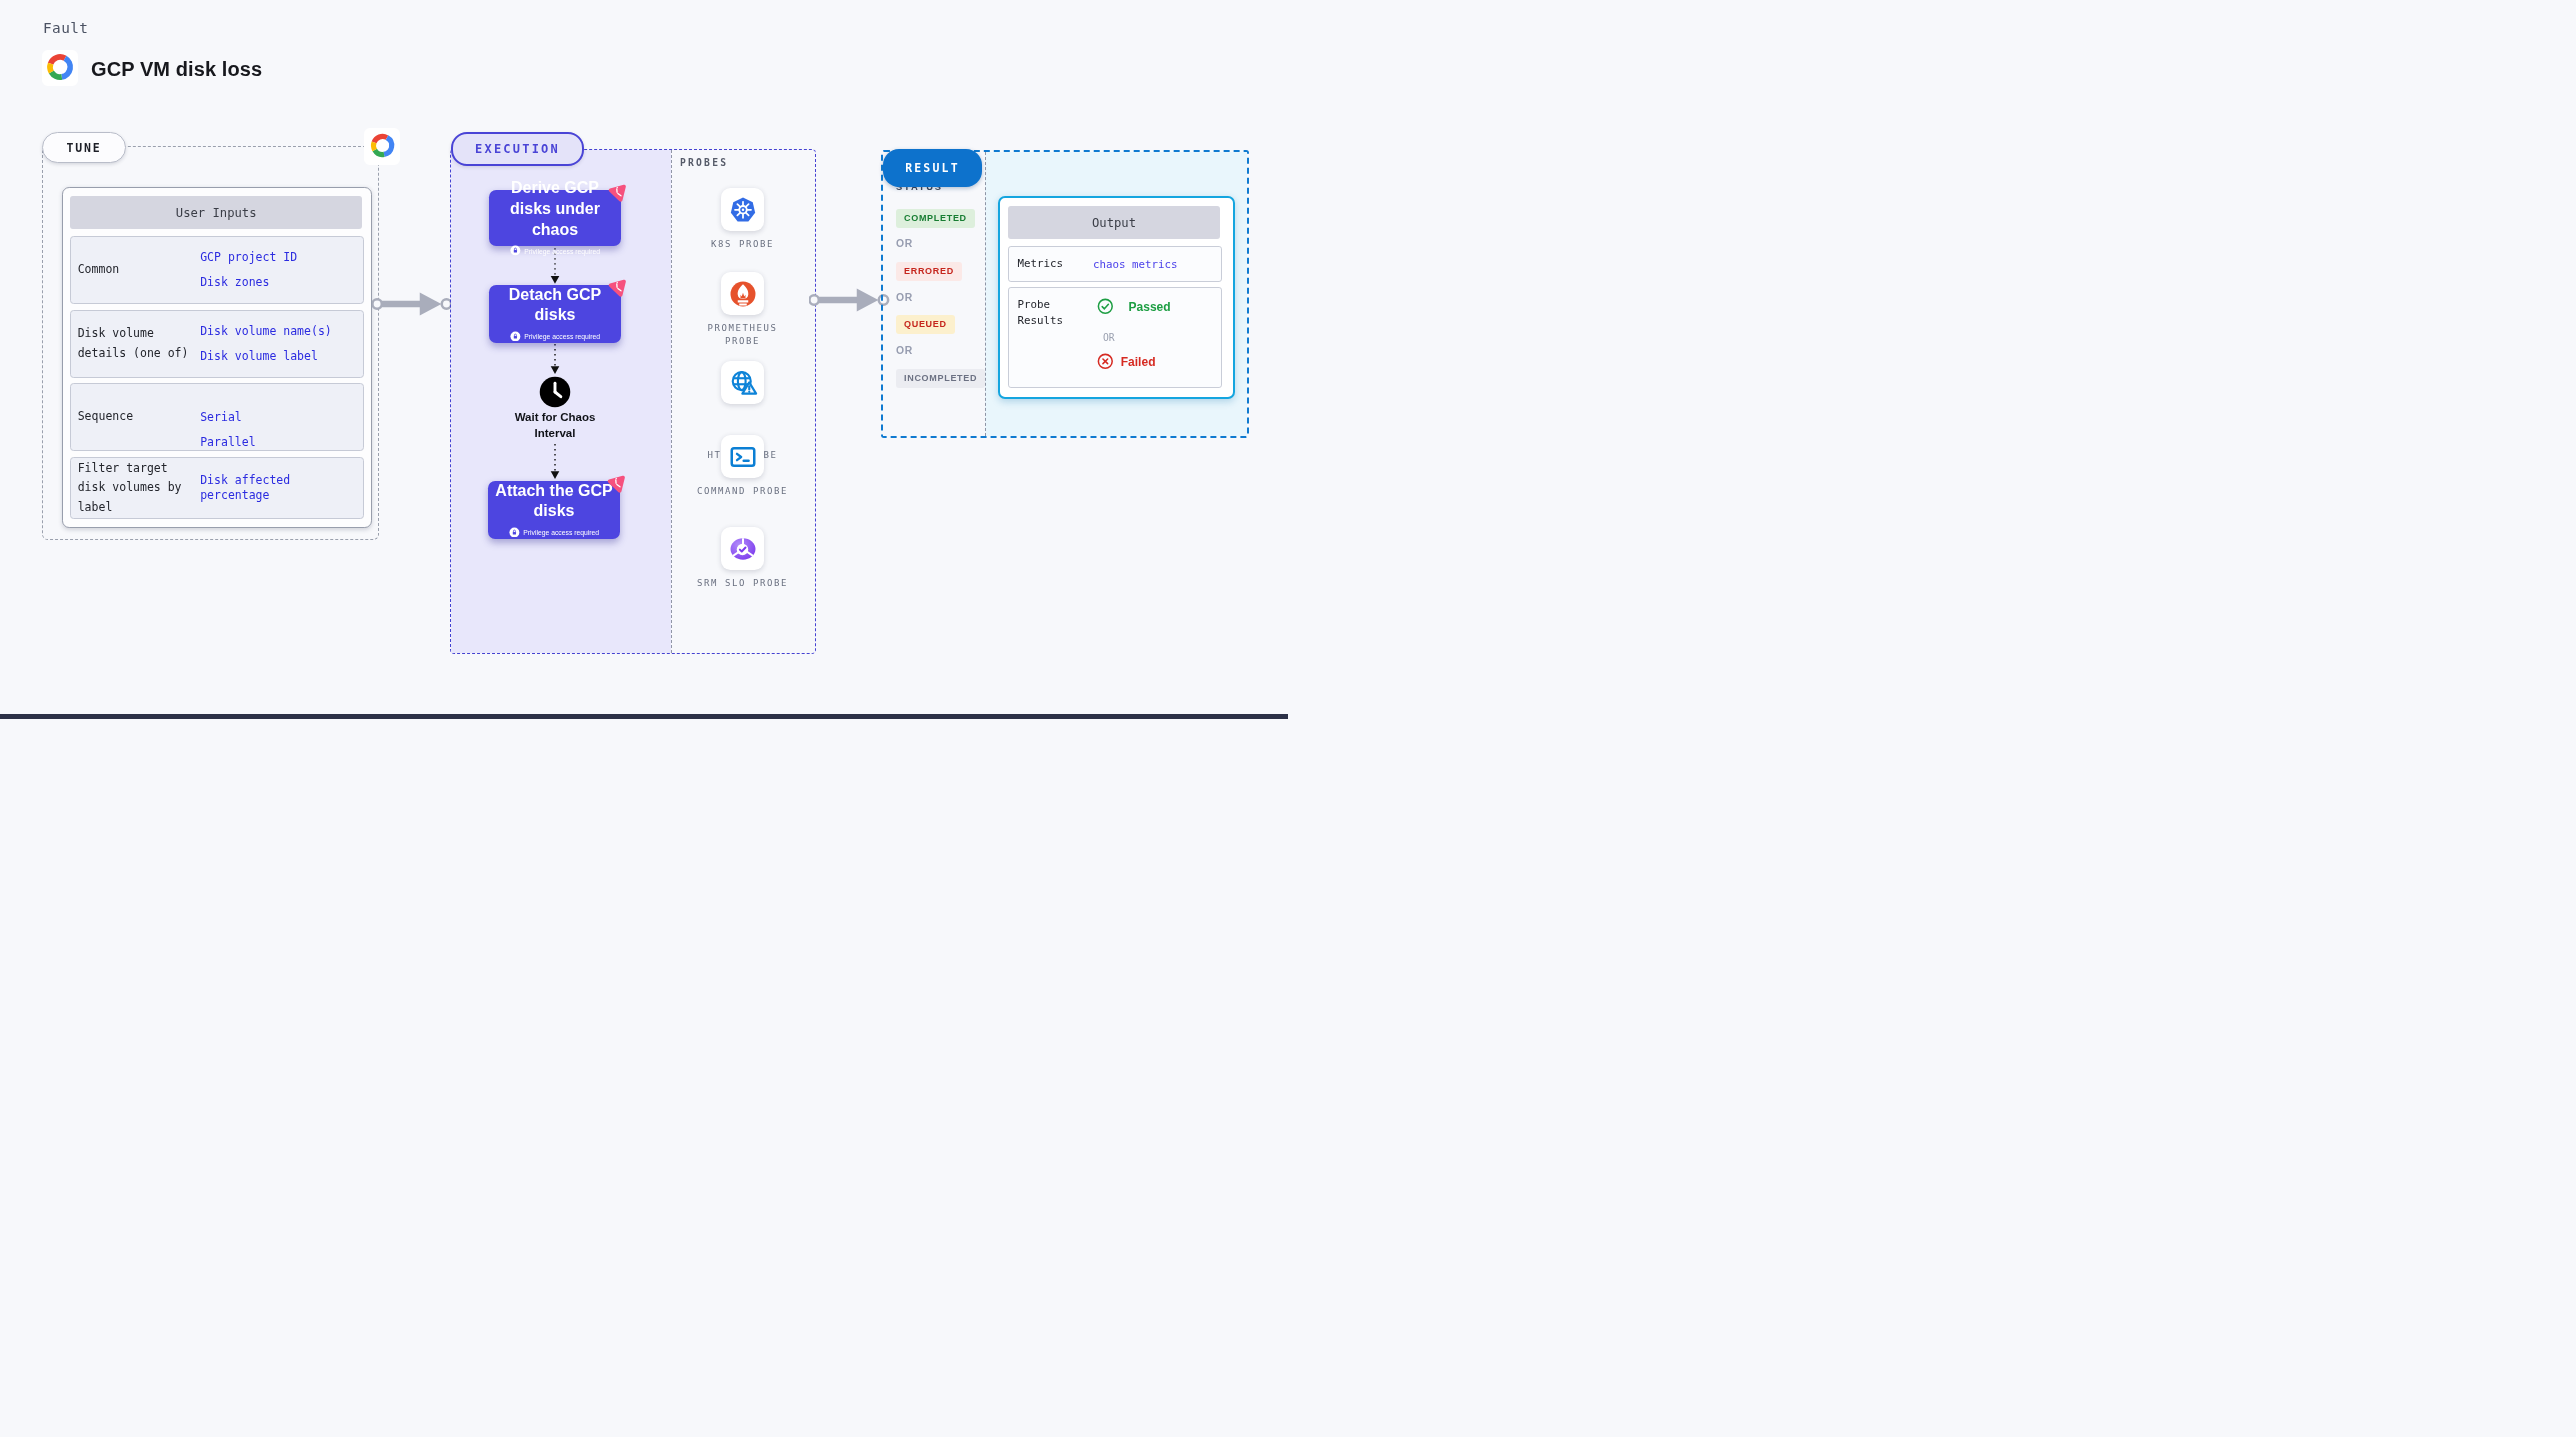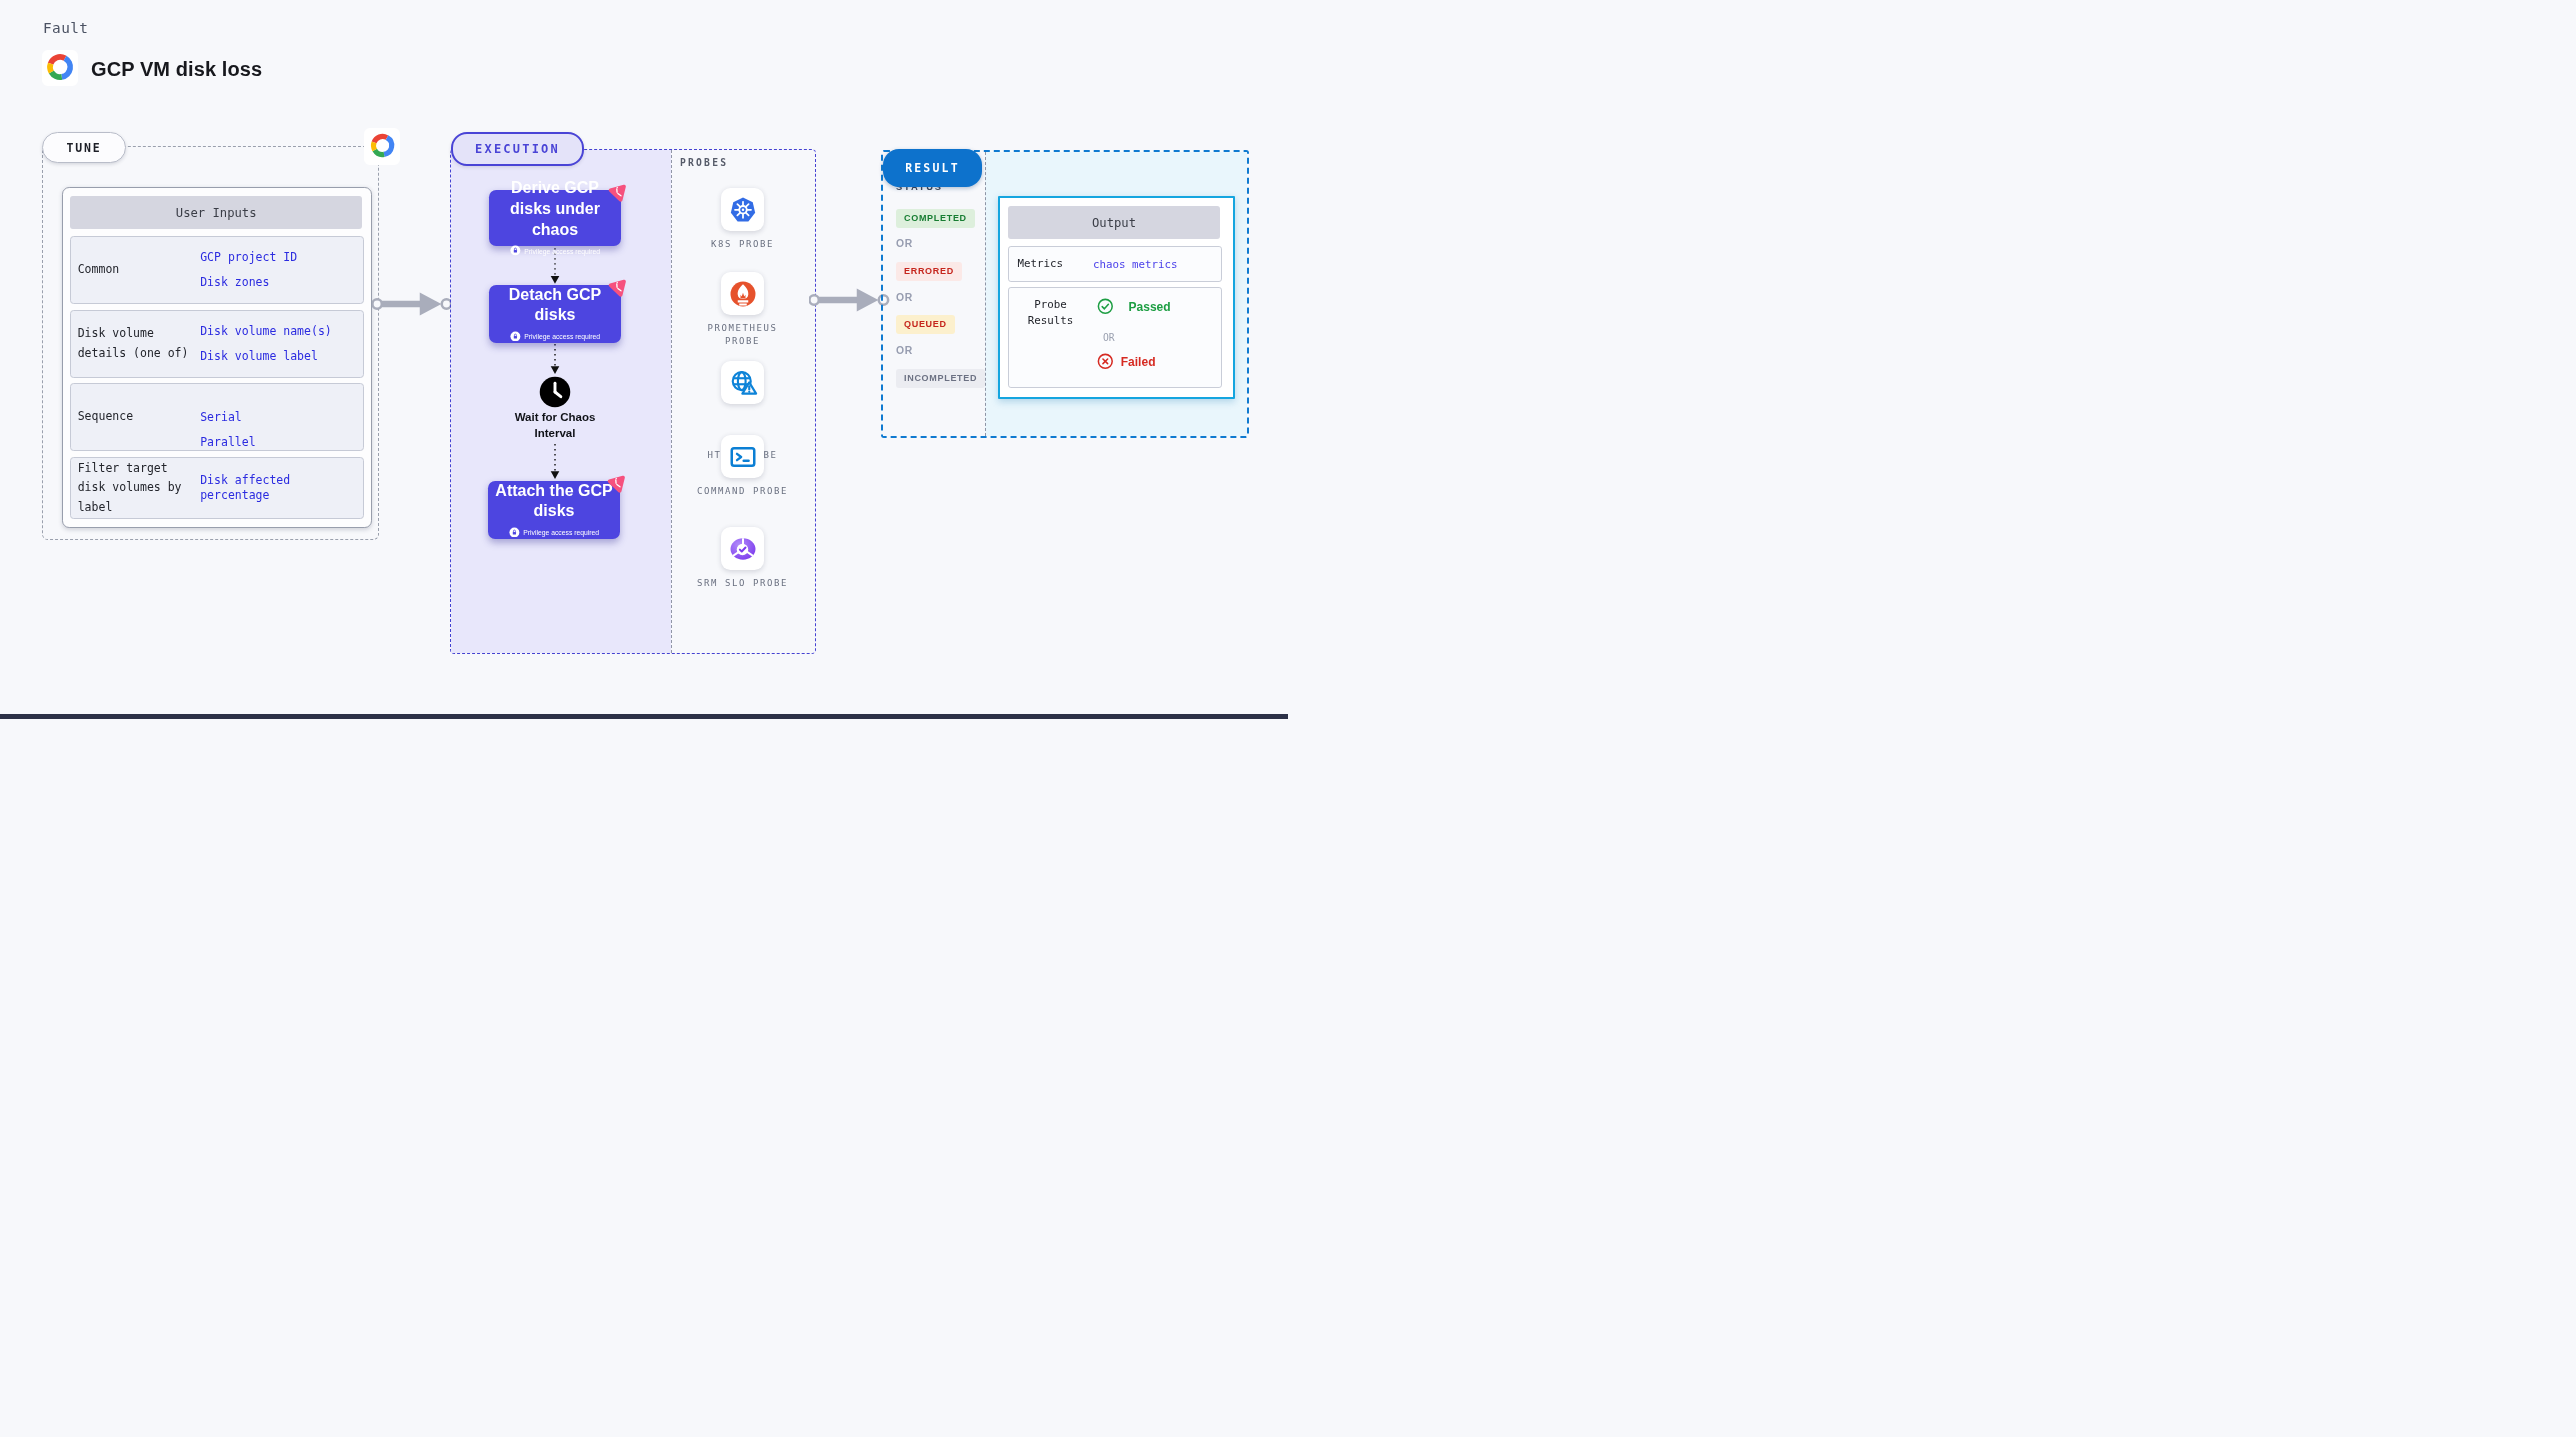--- a/index.html
+++ b/index.html
@@ -74,8 +74,8 @@
   .or-label{font-size:10.4px;font-weight:bold;color:#979db0;letter-spacing:0.7px;}
 
   
-  .output-card{background:#fff;border:2.5px solid #14a5df;border-radius:1px;
-               box-shadow:0 2.9px 7.2px rgba(20,120,180,.25);text-align:center;}
+  .output-card{background:#fff;border:2.5px solid #14a5df;border-radius:7px;
+               box-shadow:0 2.9px 7.2px rgba(20,120,180,.25);}
   .output-row{background:#fbfcfe;border:1.1px solid #c9cdd8;border-radius:2.9px;}
   .out-label{font-size:10.8px;color:#23252c;line-height:1.5;}
   .metrics-value{font-size:10.8px;color:#4b41ea;}

